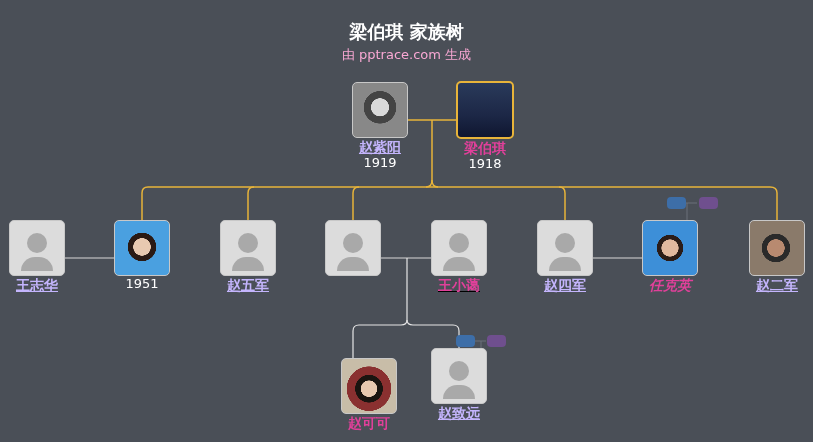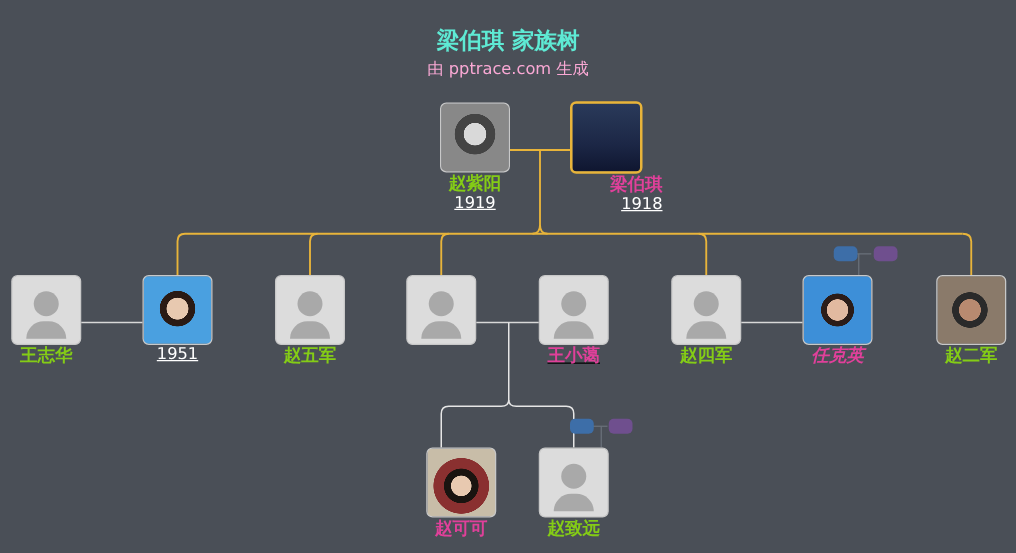--- a/index.html
+++ b/index.html
@@ -11,7 +11,7 @@
   }
   .title {
     position:absolute; top:20px; left:0; width:813px; text-align:center;
-    color:#5eead4; font-size:18px; font-weight:bold;
+    color:#ffffff; font-size:18px; font-weight:bold;
   }
   .subtitle {
     position:absolute; top:46px; left:0; width:813px; text-align:center;

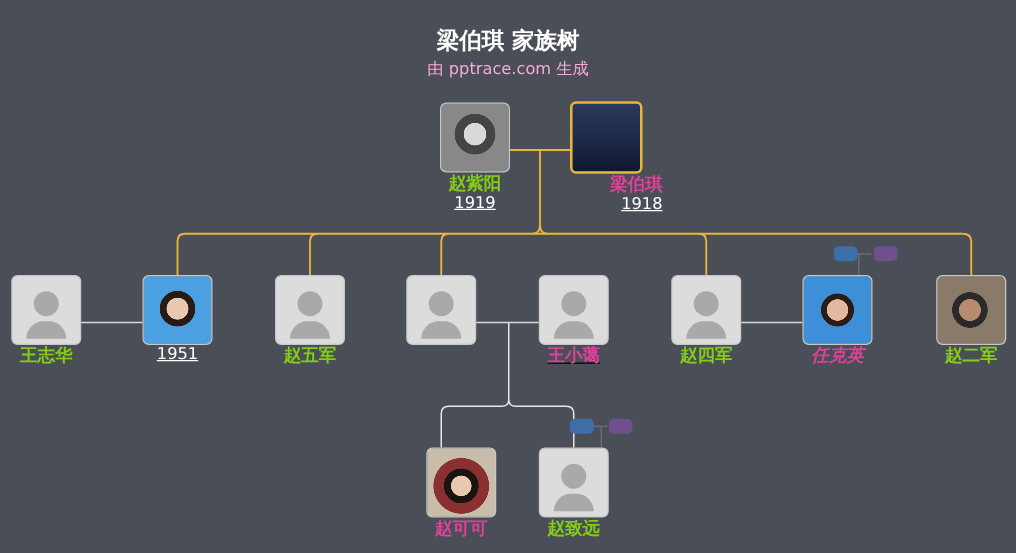--- a/index.html
+++ b/index.html
@@ -39,7 +39,7 @@
   .photo.img5 { background: radial-gradient(circle at 48% 50%, #b88a70 0 22%, #2a2a2a 23% 36%, #8a7a6a 37%); }
   .photo.img6 { background: radial-gradient(circle at 50% 55%, #e8c9b0 0 20%, #1a1410 21% 34%, #8a3030 35% 55%, #c8bda8 56%); }
   .name { font-size:14px; font-weight:bold; line-height:16px; margin-top:1px; }
-  .name.m { color:#84cc16; }
+  .name.m { color:#c4b5fd;text-decoration:underline; }
   .name.f { color:#e0409a; }
   .year { font-size:13px; color:#ffffff; line-height:15px;text-decoration:underline; }
   .tag { position:absolute; width:19px; height:12px; border-radius:4px; }

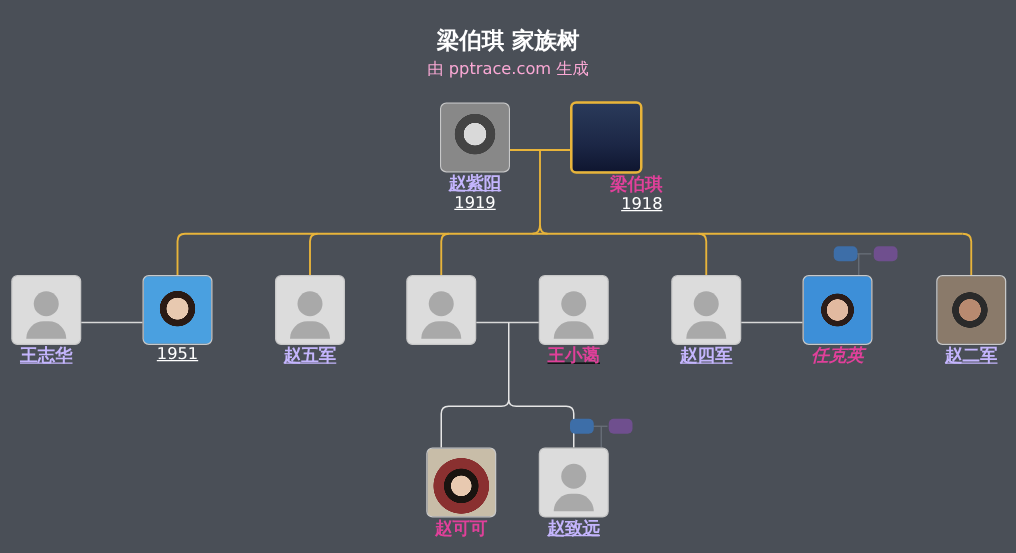--- a/index.html
+++ b/index.html
@@ -89,7 +89,7 @@
   <div class="name m">赵紫阳</div>
   <div class="year">1919</div>
 </div>
-<div class="node" style="left:440px;top:81px;text-align:right;">
+<div class="node" style="left:440px;top:81px;">
   <div class="photo gold img2"></div>
   <div class="name f">梁伯琪</div>
   <div class="year">1918</div>

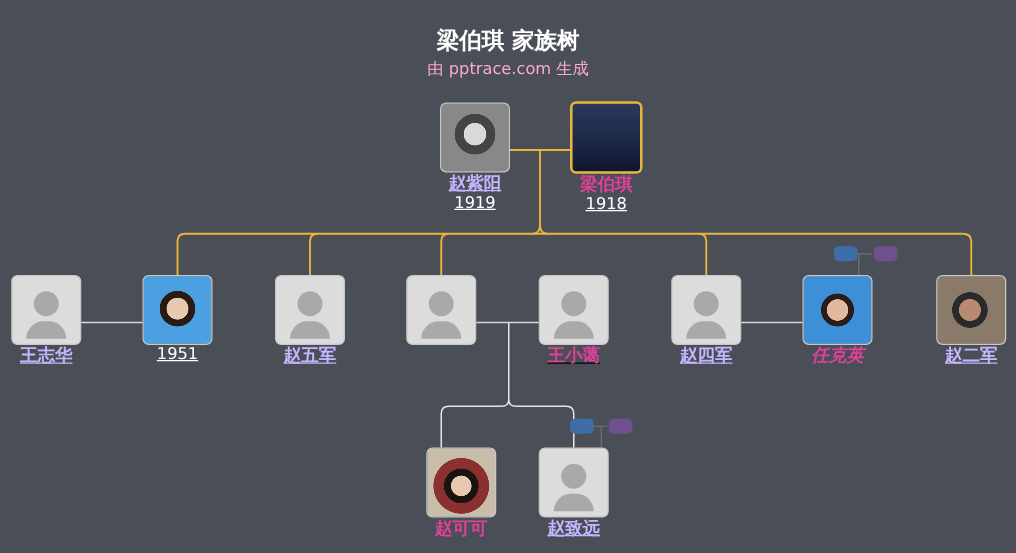--- a/index.html
+++ b/index.html
@@ -41,7 +41,7 @@
   .name { font-size:14px; font-weight:bold; line-height:16px; margin-top:1px; }
   .name.m { color:#c4b5fd;text-decoration:underline; }
   .name.f { color:#e0409a; }
-  .year { font-size:13px; color:#ffffff; line-height:15px;text-decoration:underline; }
+  .year { font-size:13px; color:#ffffff; line-height:15px; }
   .tag { position:absolute; width:19px; height:12px; border-radius:4px; }
   .tag.blue { background:#3d6ea8; }
   .tag.purple { background:#6f4f8e; }

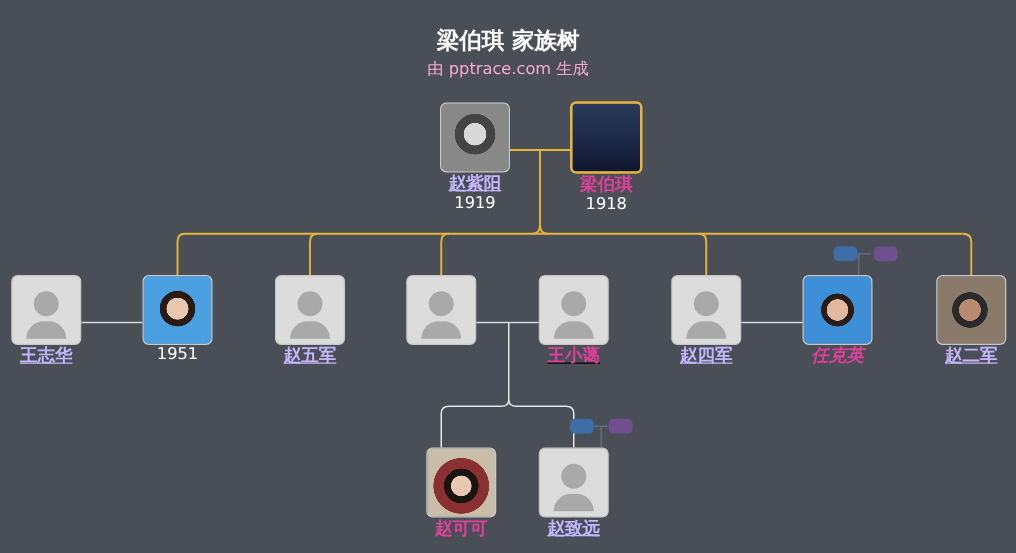--- a/index.html
+++ b/index.html
@@ -146,7 +146,7 @@
   <div class="photo img6"></div>
   <div class="name f">赵可可</div>
 </div>
-<div class="node" style="left:414px;top:358px;">
+<div class="node" style="left:414px;top:348px;">
   <div class="photo">
       <div class="head"></div>
       <div class="body"></div>

